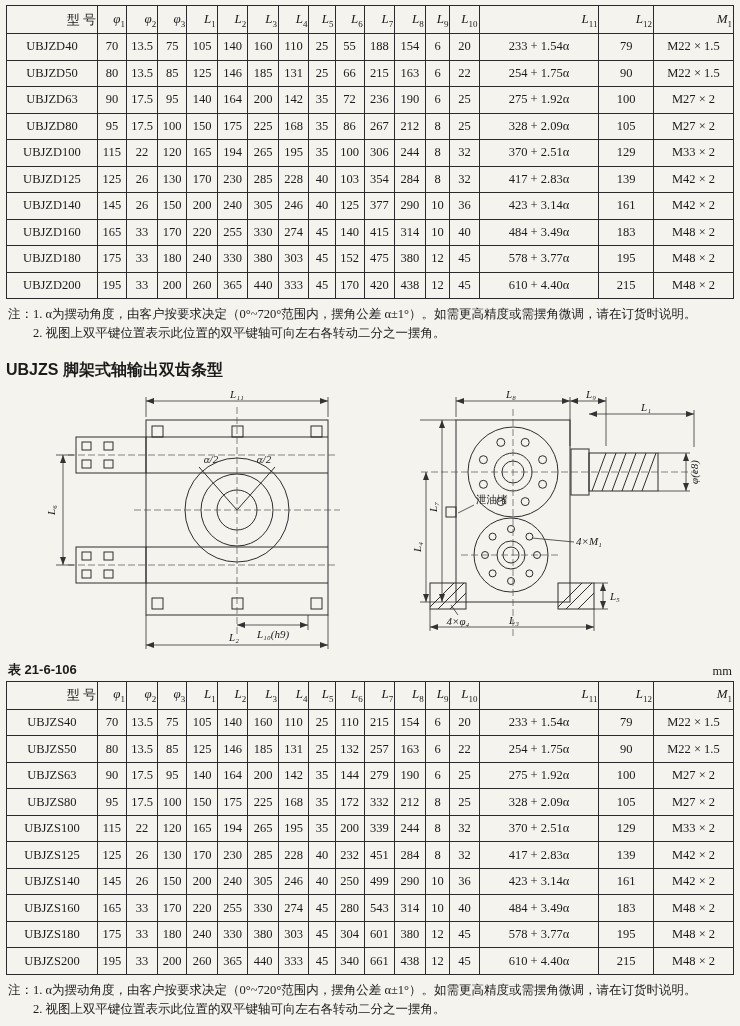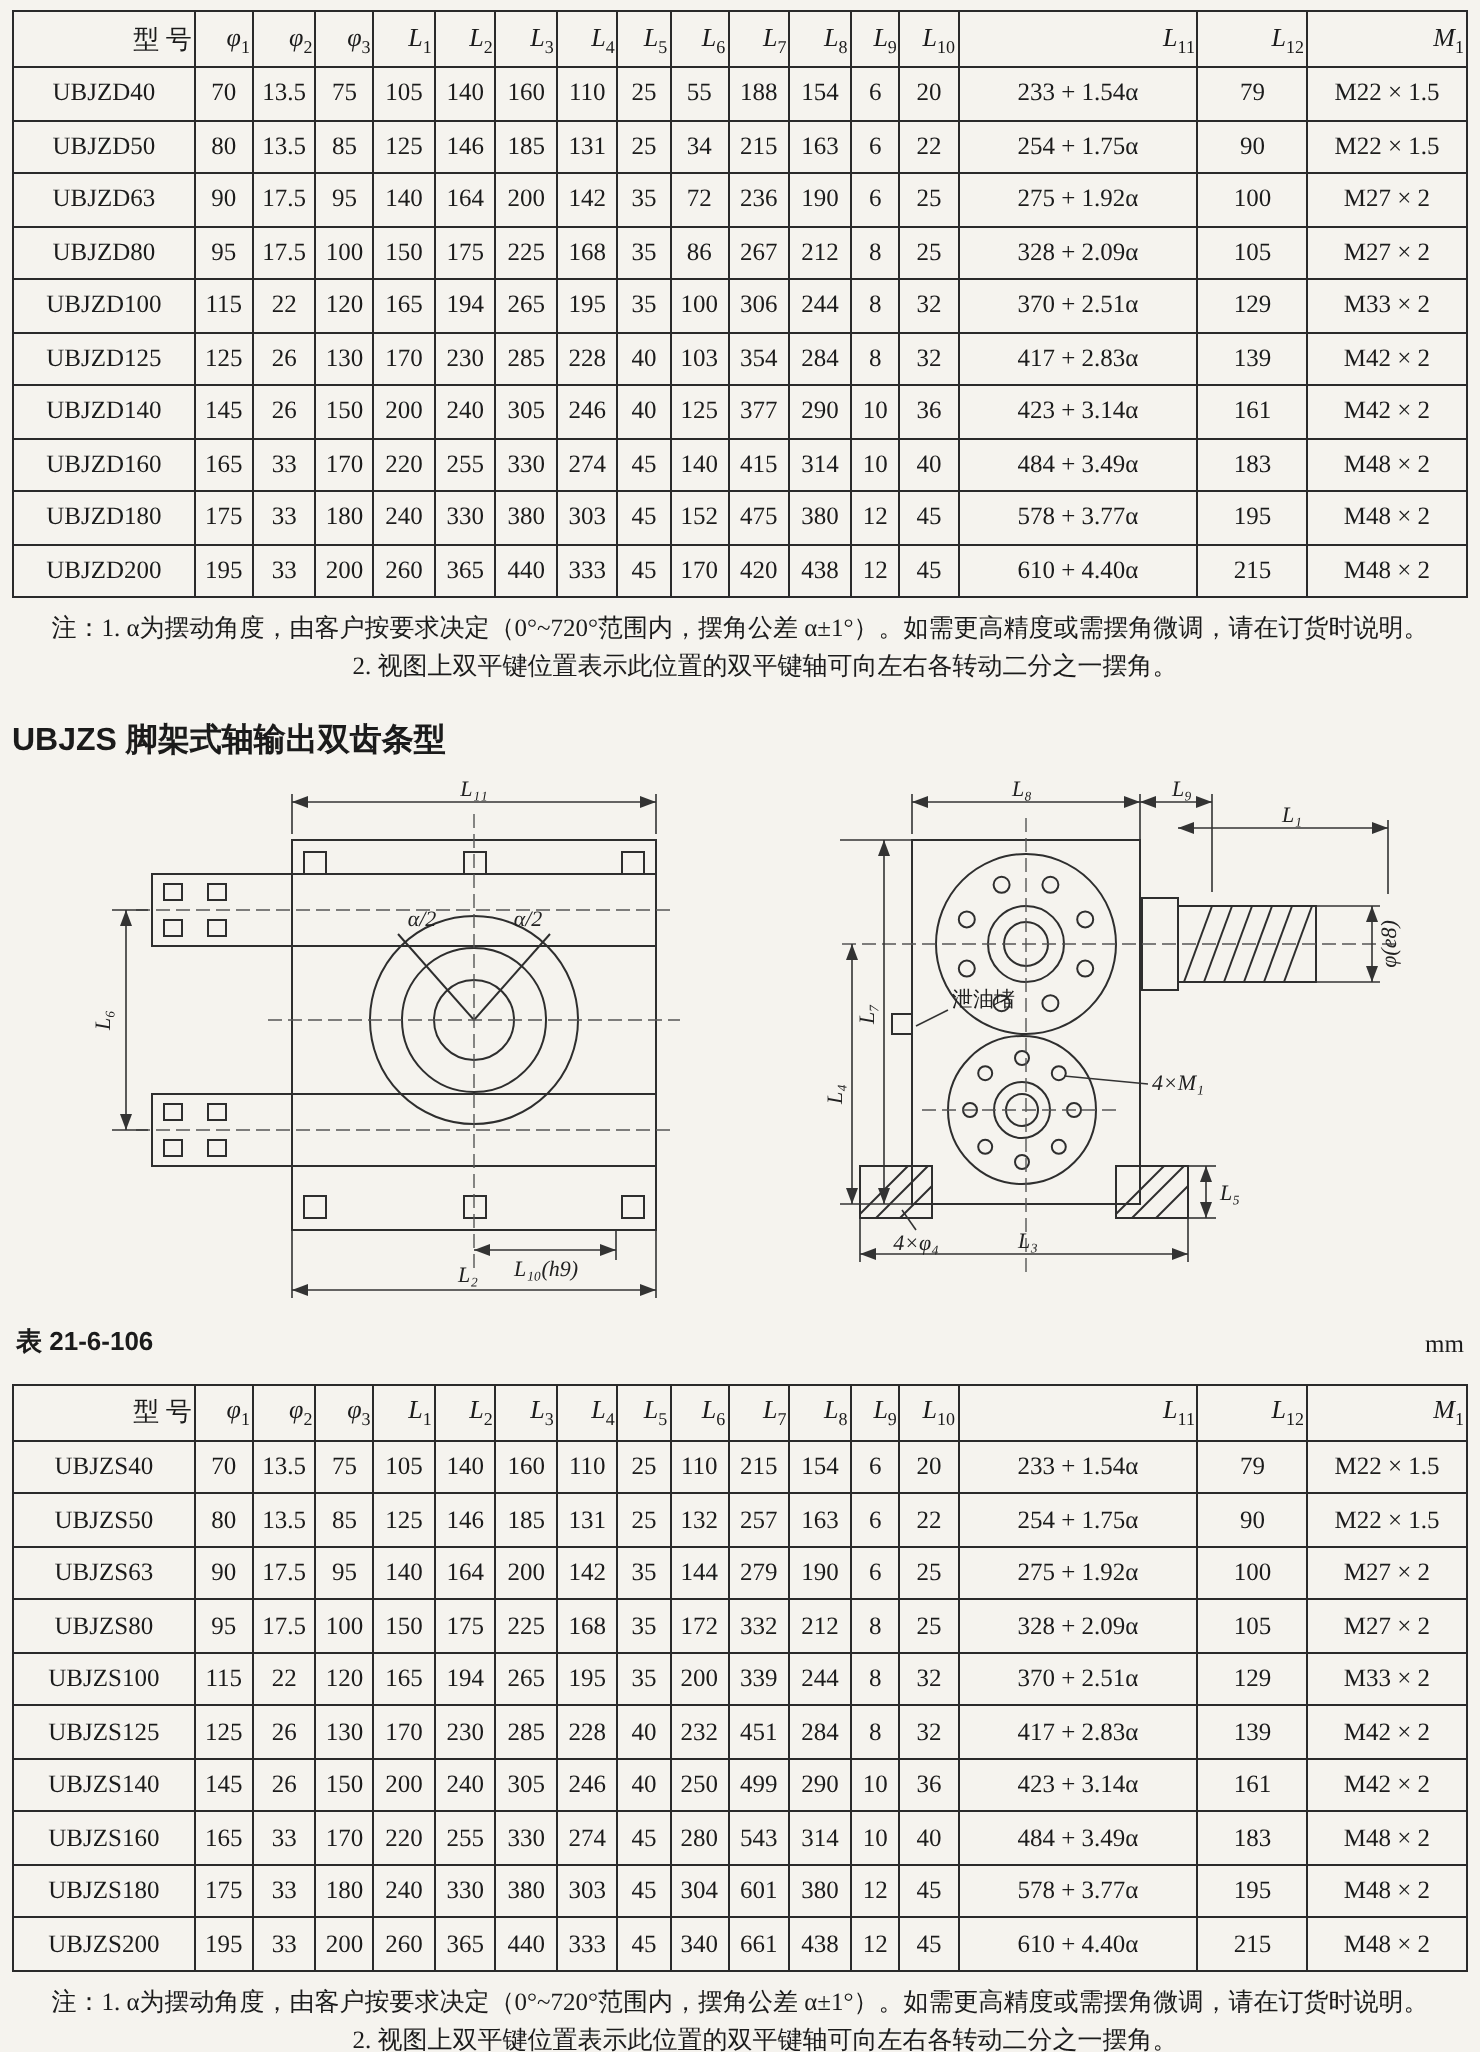--- a/index.html
+++ b/index.html
@@ -102,7 +102,7 @@
           <td>185</td>
           <td>131</td>
           <td>25</td>
-          <td>34</td>
+          <td>66</td>
           <td>215</td>
           <td>163</td>
           <td>6</td>

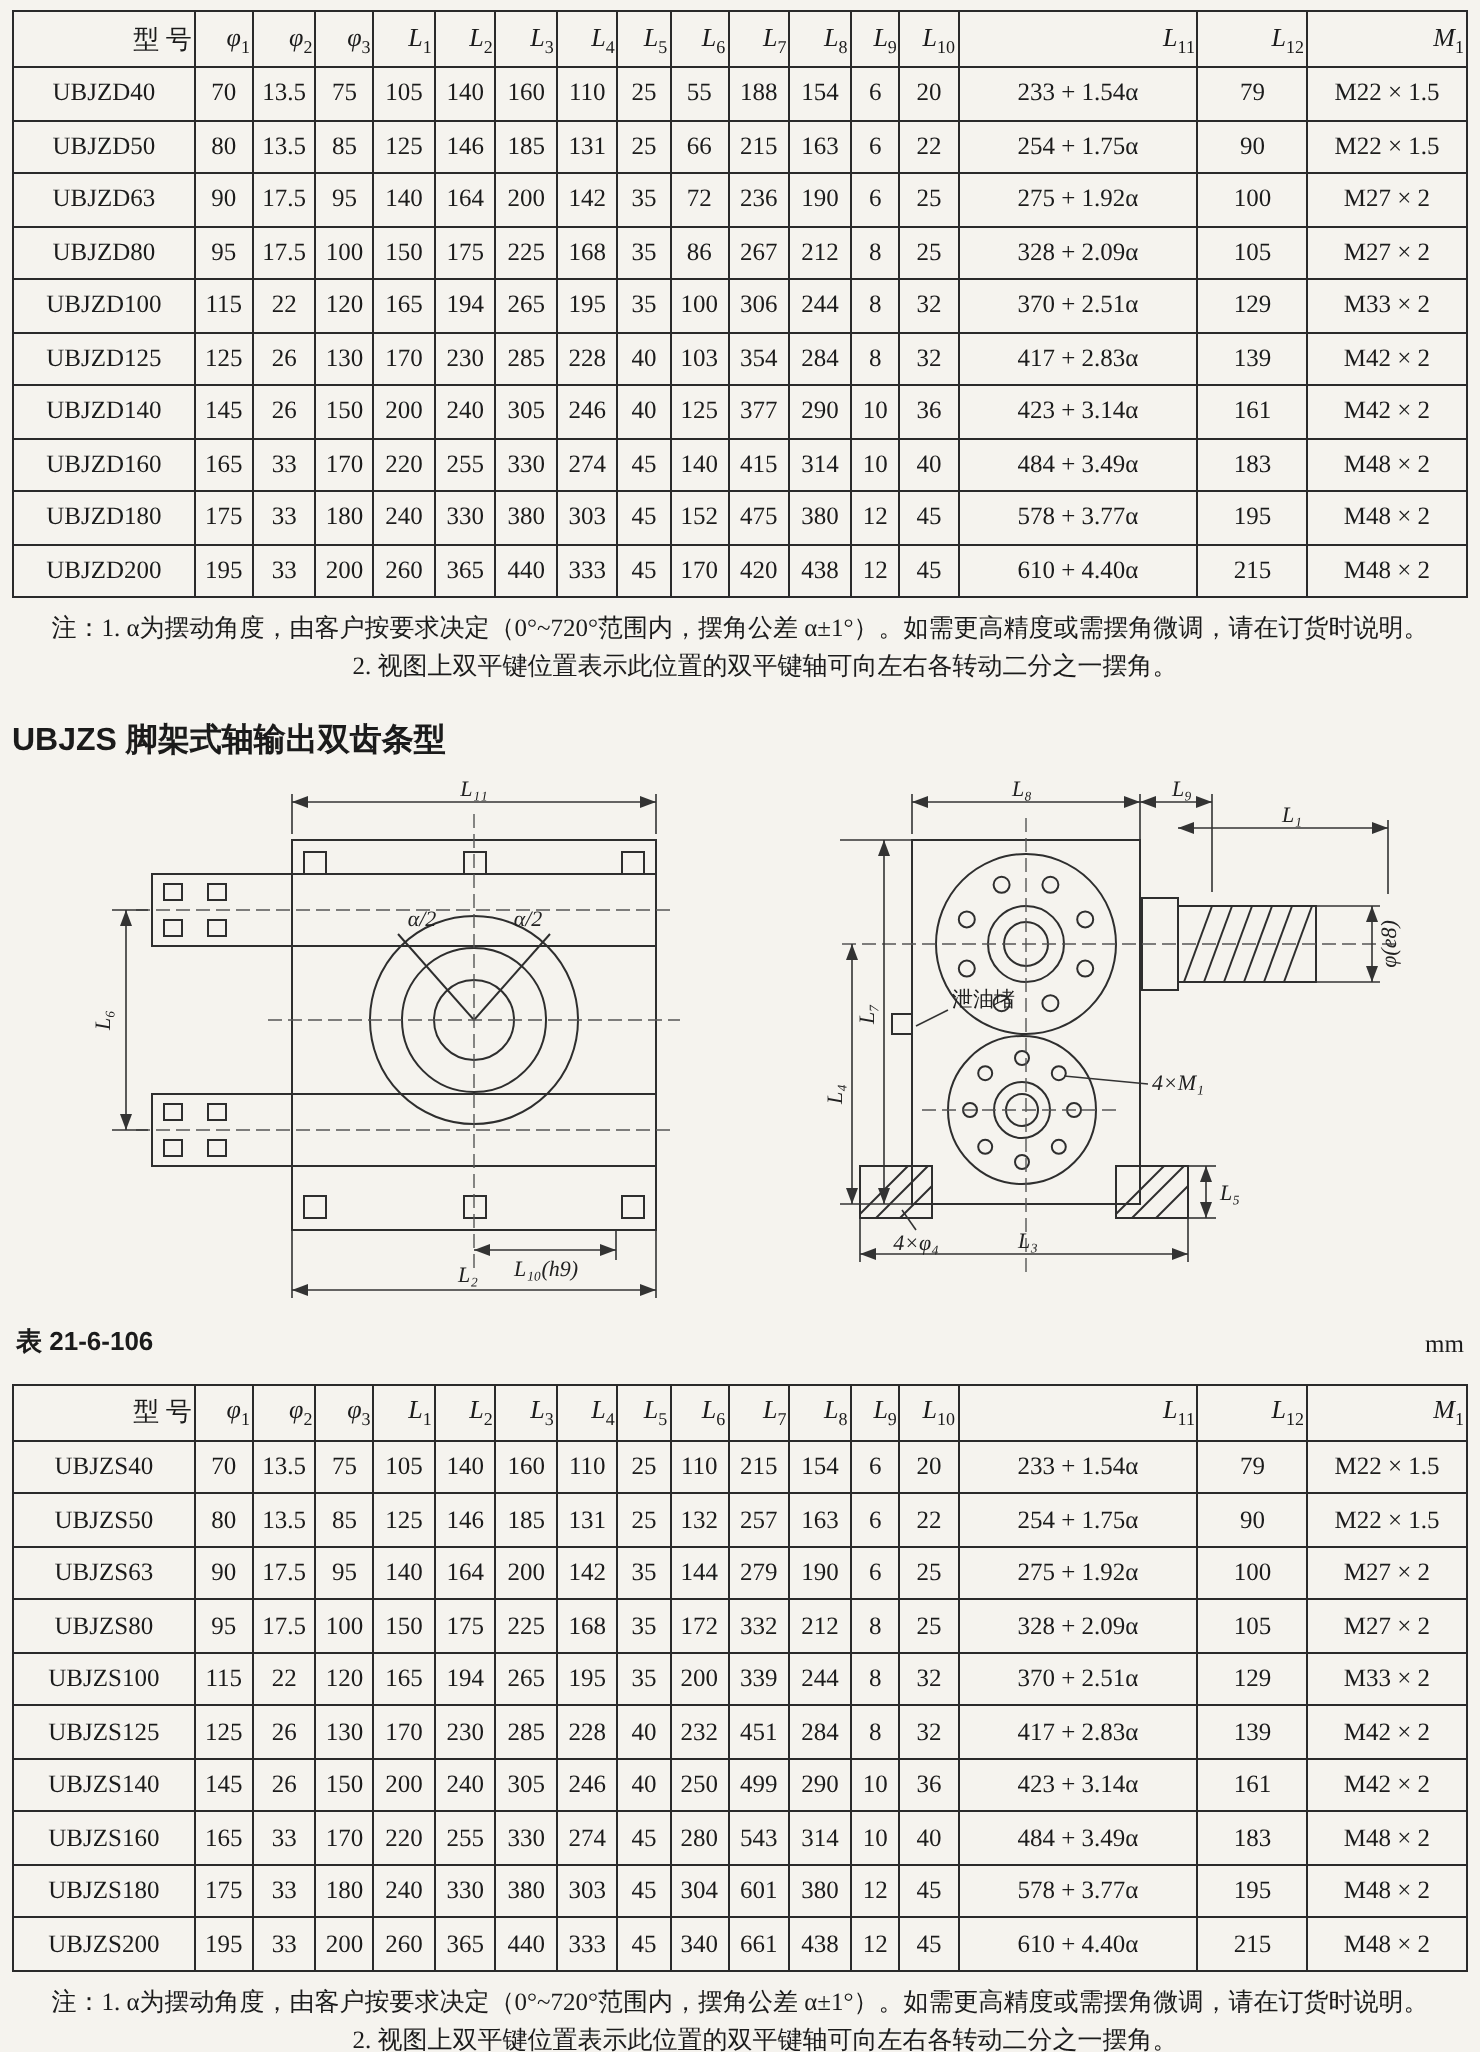--- a/index.html
+++ b/index.html
@@ -13,7 +13,7 @@
   .var{font-style:italic;font-family:"Liberation Serif","DejaVu Serif",serif;}
   sub{font-size:9px;}
   .notes{font-size:12.5px;line-height:1.55;margin:6px 2px 0;}
-  .notes p{margin:0;text-align:center;}
+  .notes p{margin:0;}
   .notes p.ind{padding-left:2em;}
   .sec-title{font-size:16px;font-weight:bold;margin:16px 0 6px;
         font-family:"Liberation Sans","DejaVu Sans",sans-serif;}

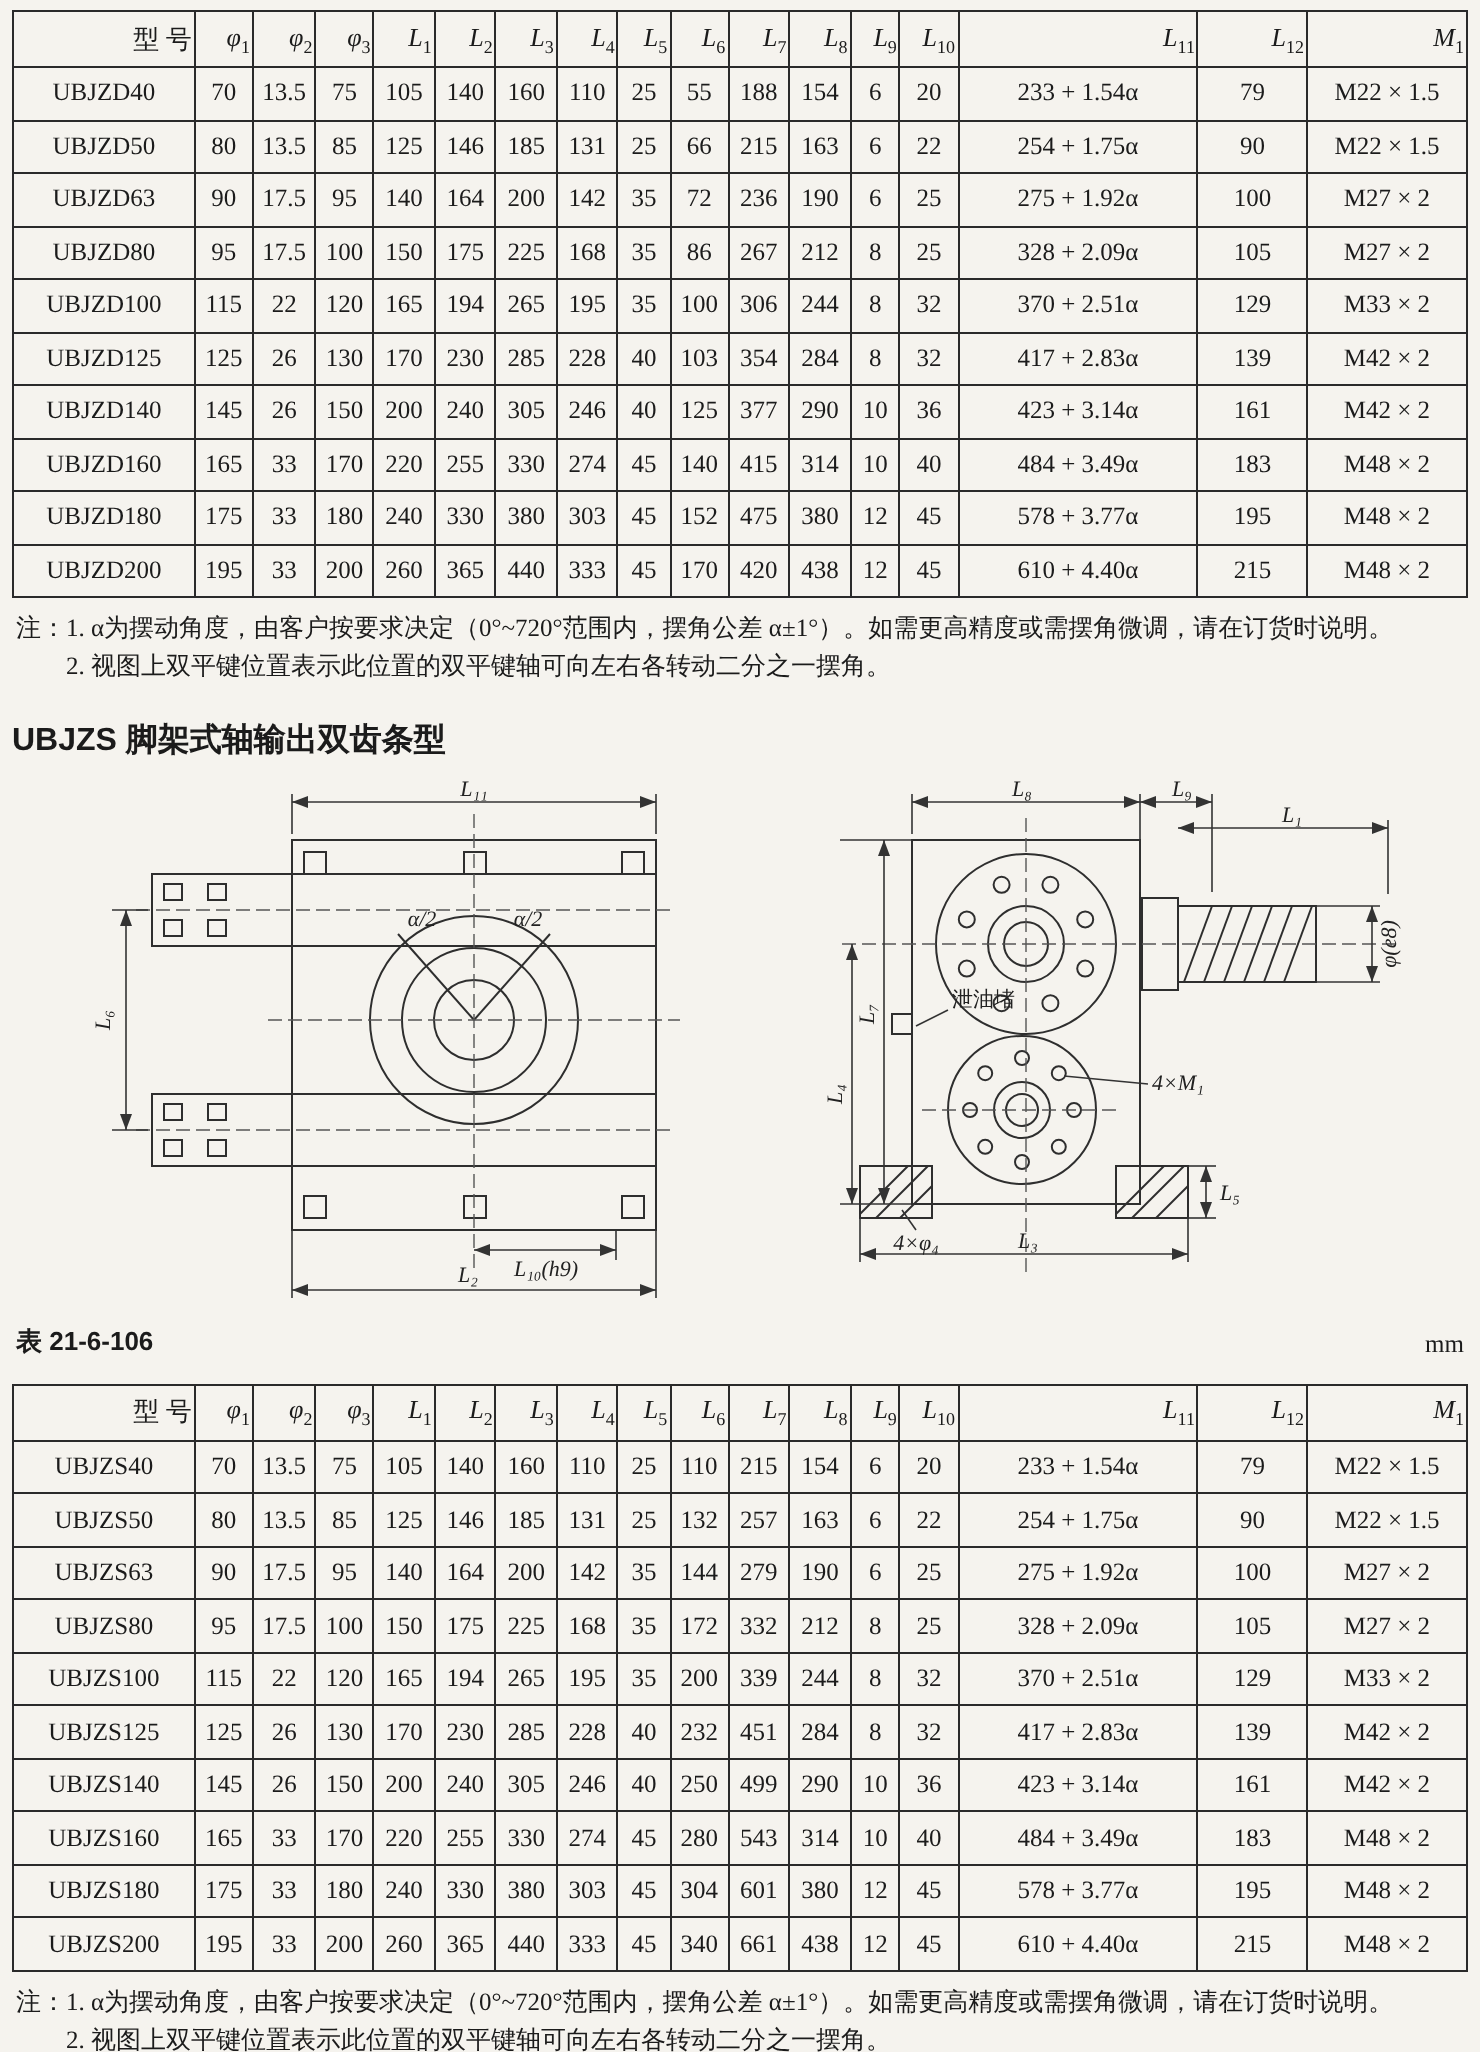--- a/index.html
+++ b/index.html
@@ -19,7 +19,7 @@
         font-family:"Liberation Sans","DejaVu Sans",sans-serif;}
   .drawing{width:740px;margin:0 auto;}
   .caption{display:flex;justify-content:space-between;align-items:flex-end;
-        font-size:13px;margin:0 2px 12px;}
+        font-size:13px;margin:0 2px 2px;}
   .cap-label{font-weight:bold;font-family:"Liberation Sans","DejaVu Sans",sans-serif;}
   .cap-unit{font-size:12.5px;}
   svg text{font-family:"Liberation Serif","DejaVu Serif",serif;font-size:11px;fill:#222;}

